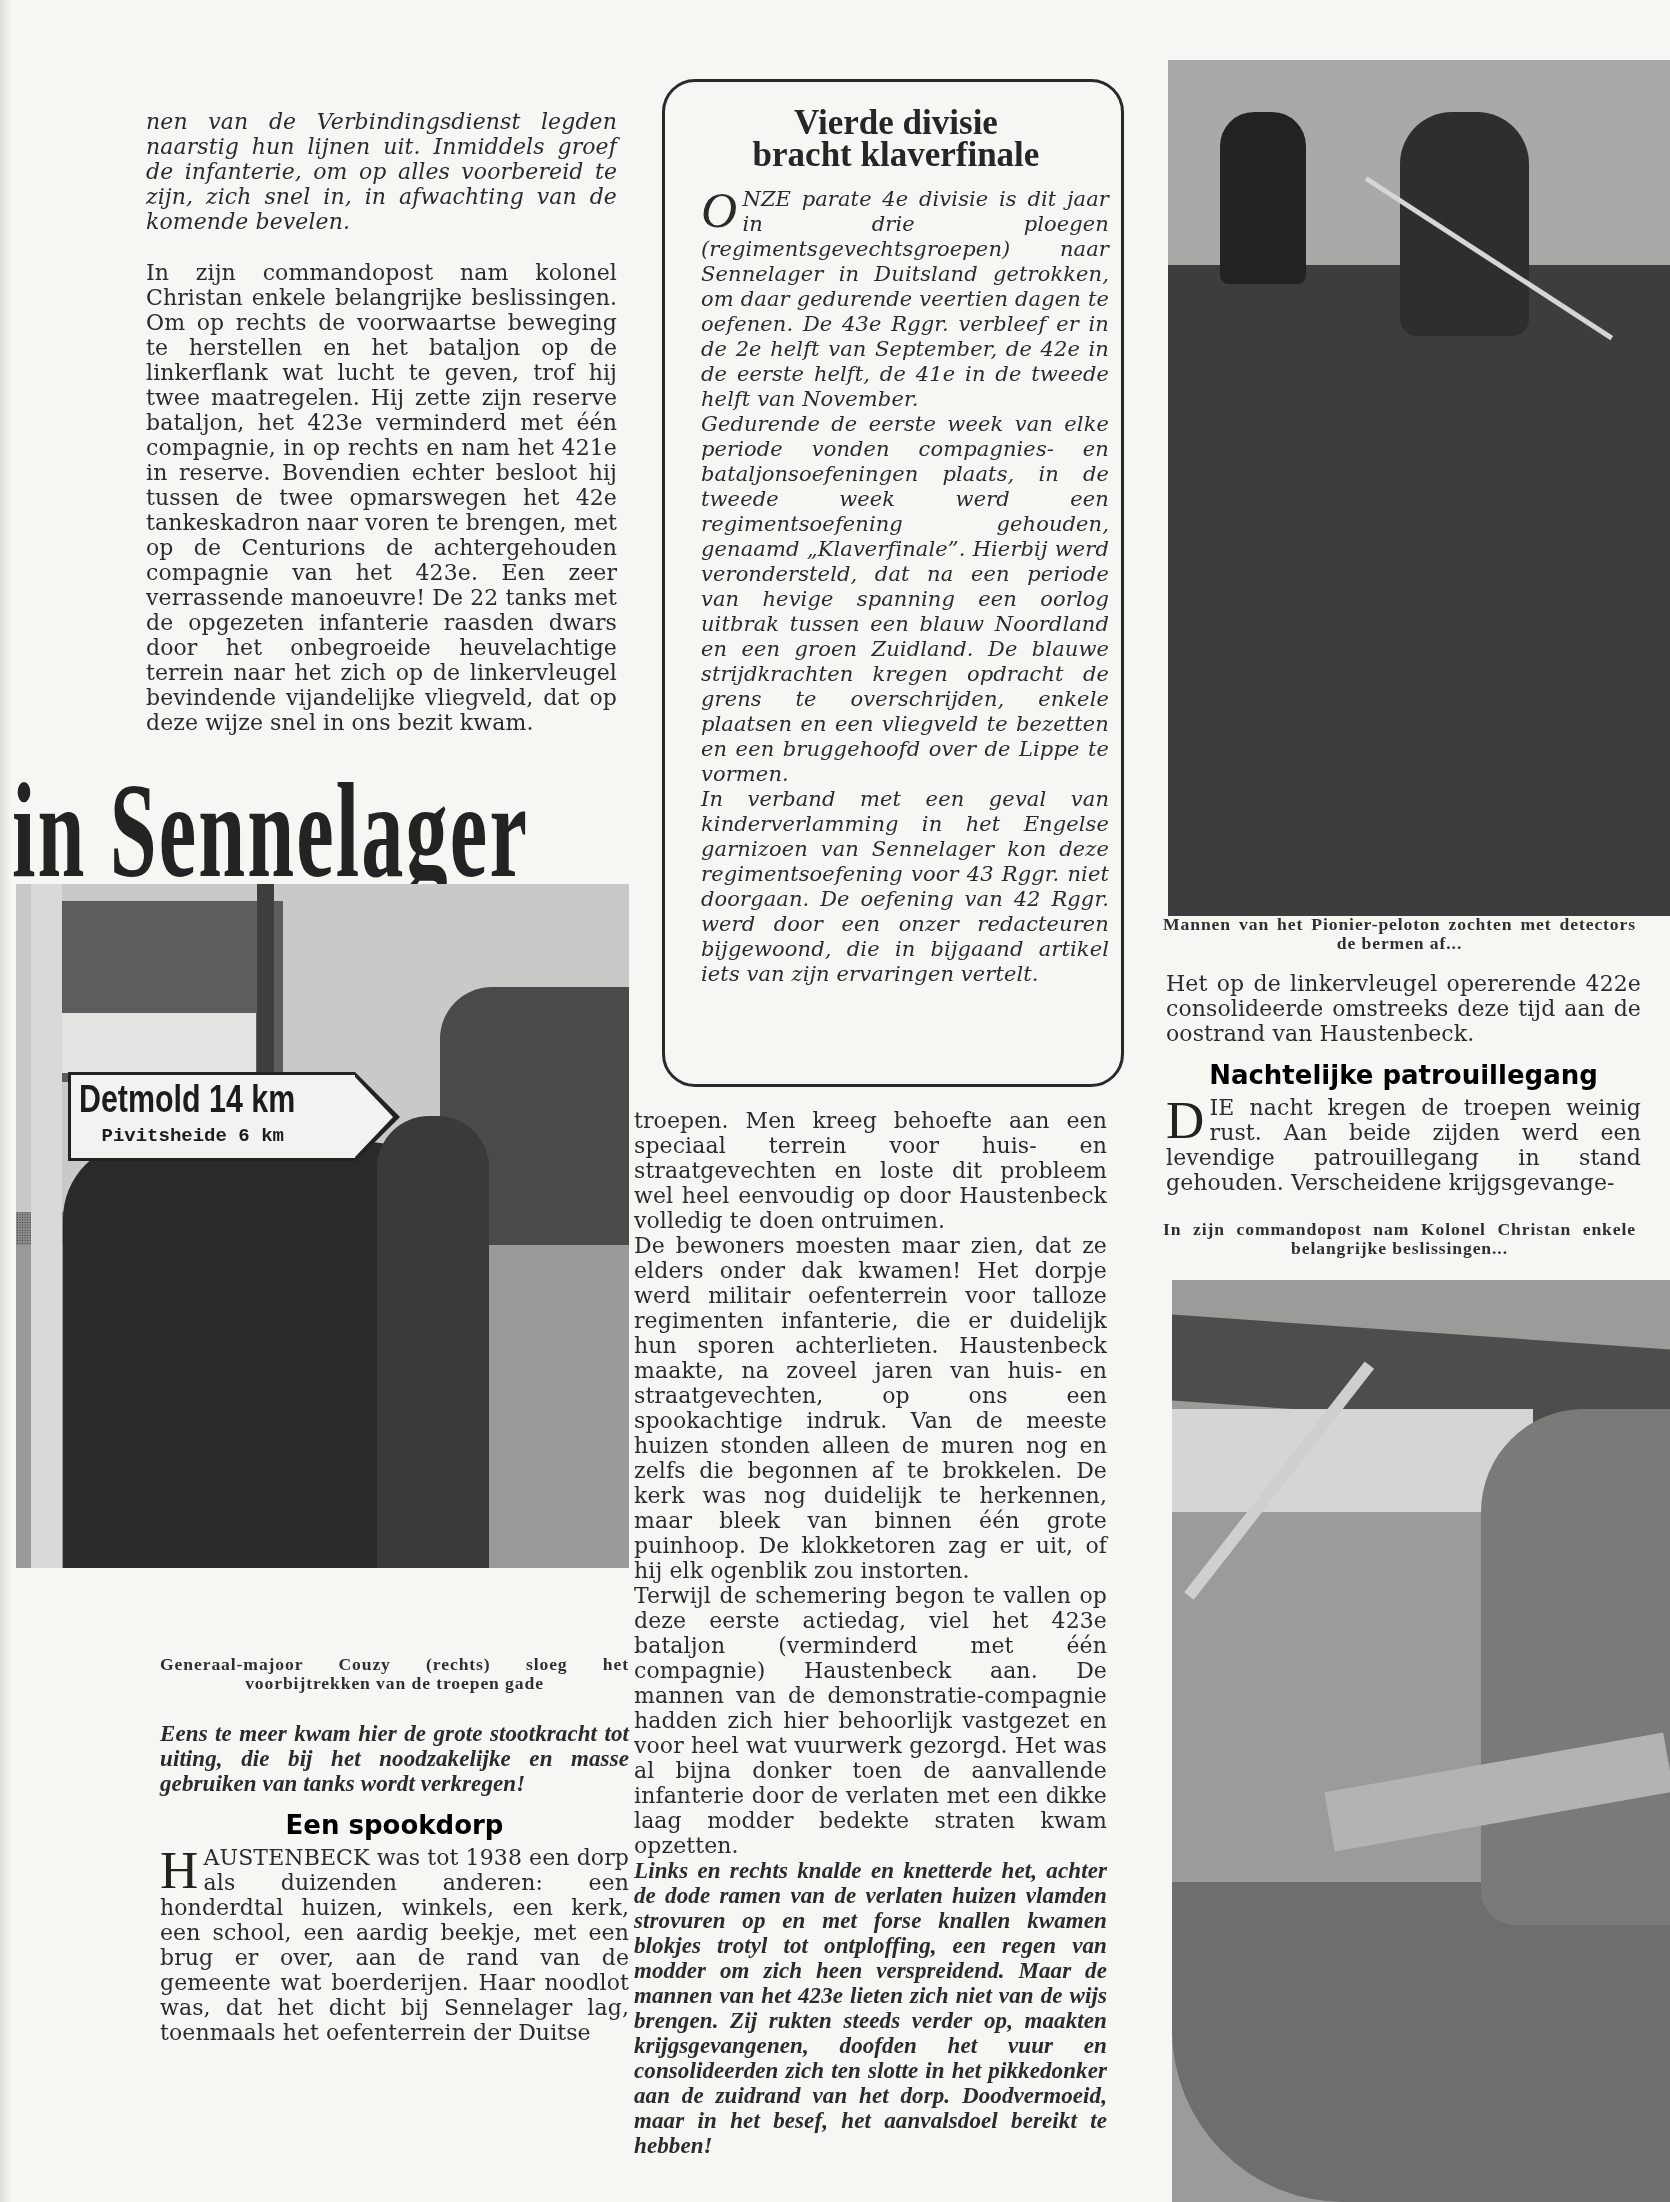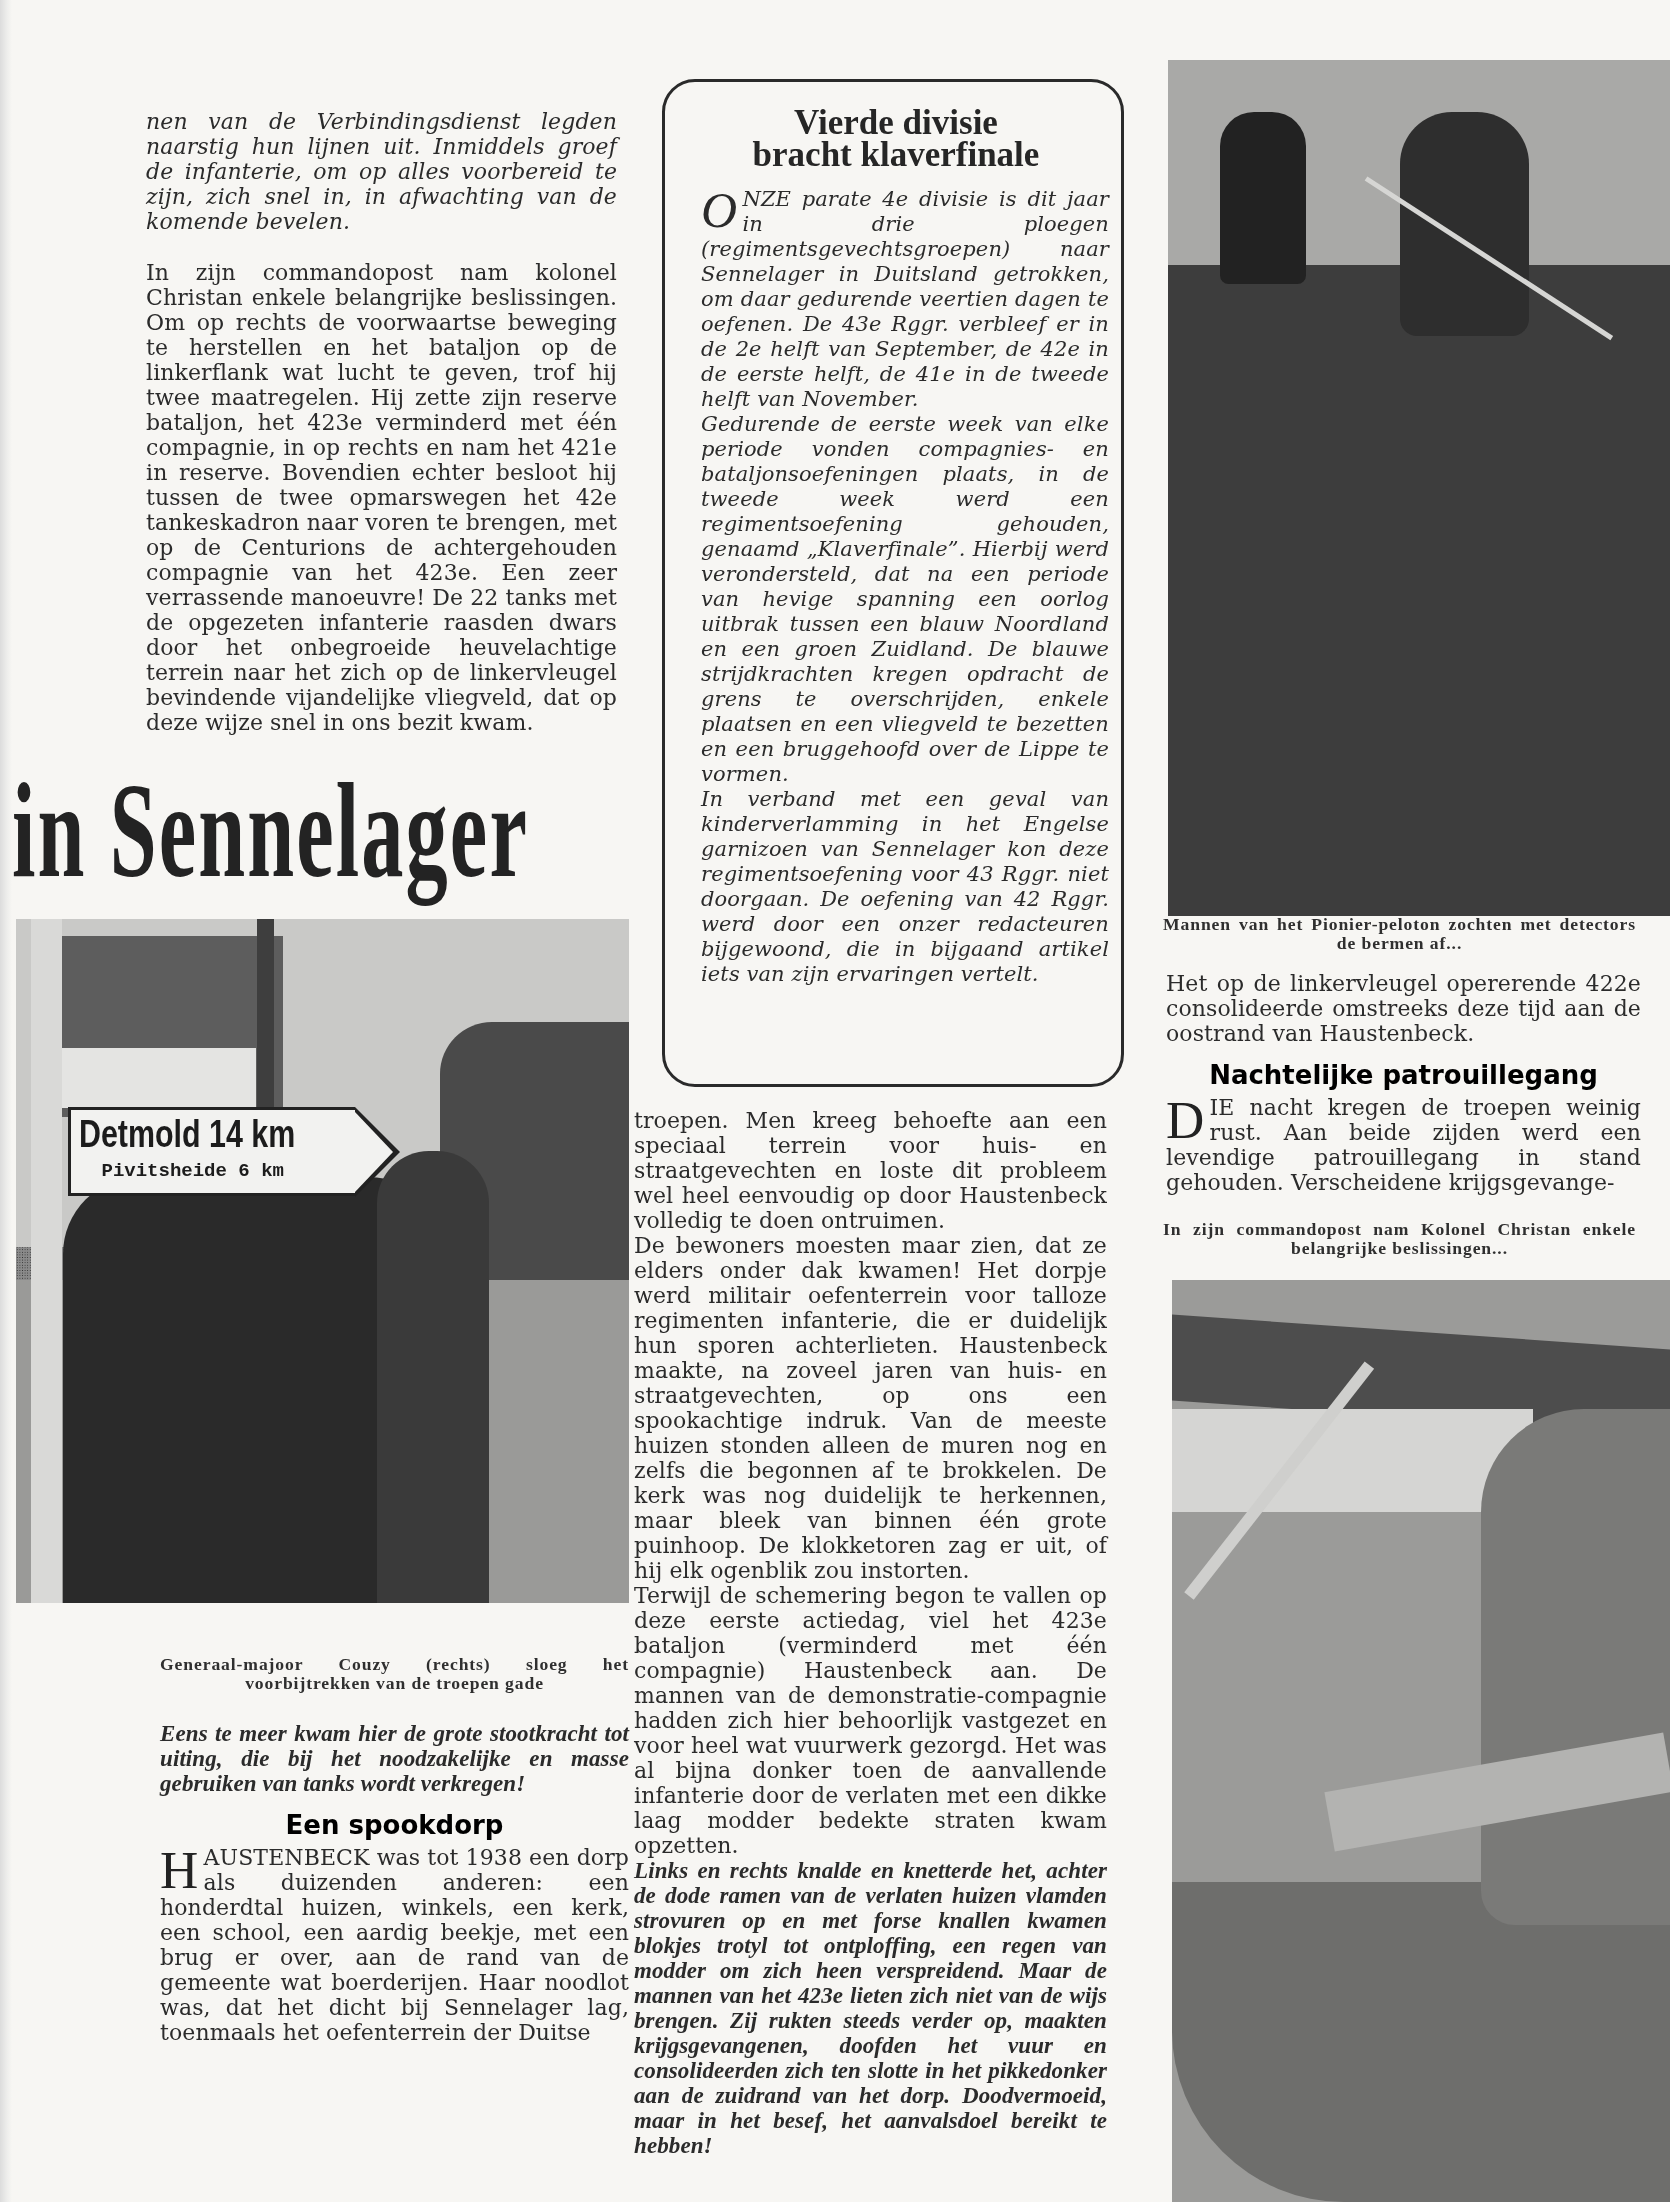--- a/index.html
+++ b/index.html
@@ -35,7 +35,7 @@
     background-image: radial-gradient(#2f2f2f 35%, transparent 40%);
     background-size: 2.6px 2.6px;
   }
-  #photo-sign { left: 15.5px; top: 919px; width: 613px; height: 684px; }
+  #photo-sign { left: 15.5px; top: 884px; width: 613px; height: 684px; }
   #photo-sign .sky { position:absolute; left:0; top:0; width:100%; height:48%; background:#c9c9c7; }
   #photo-sign .house { position:absolute; left:17px; top:17px; width:250px; height:181px; background:#5d5d5d; }
   #photo-sign .wall { position:absolute; left:34px; top:129px; width:206px; height:60px; background:#e4e4e2; }

